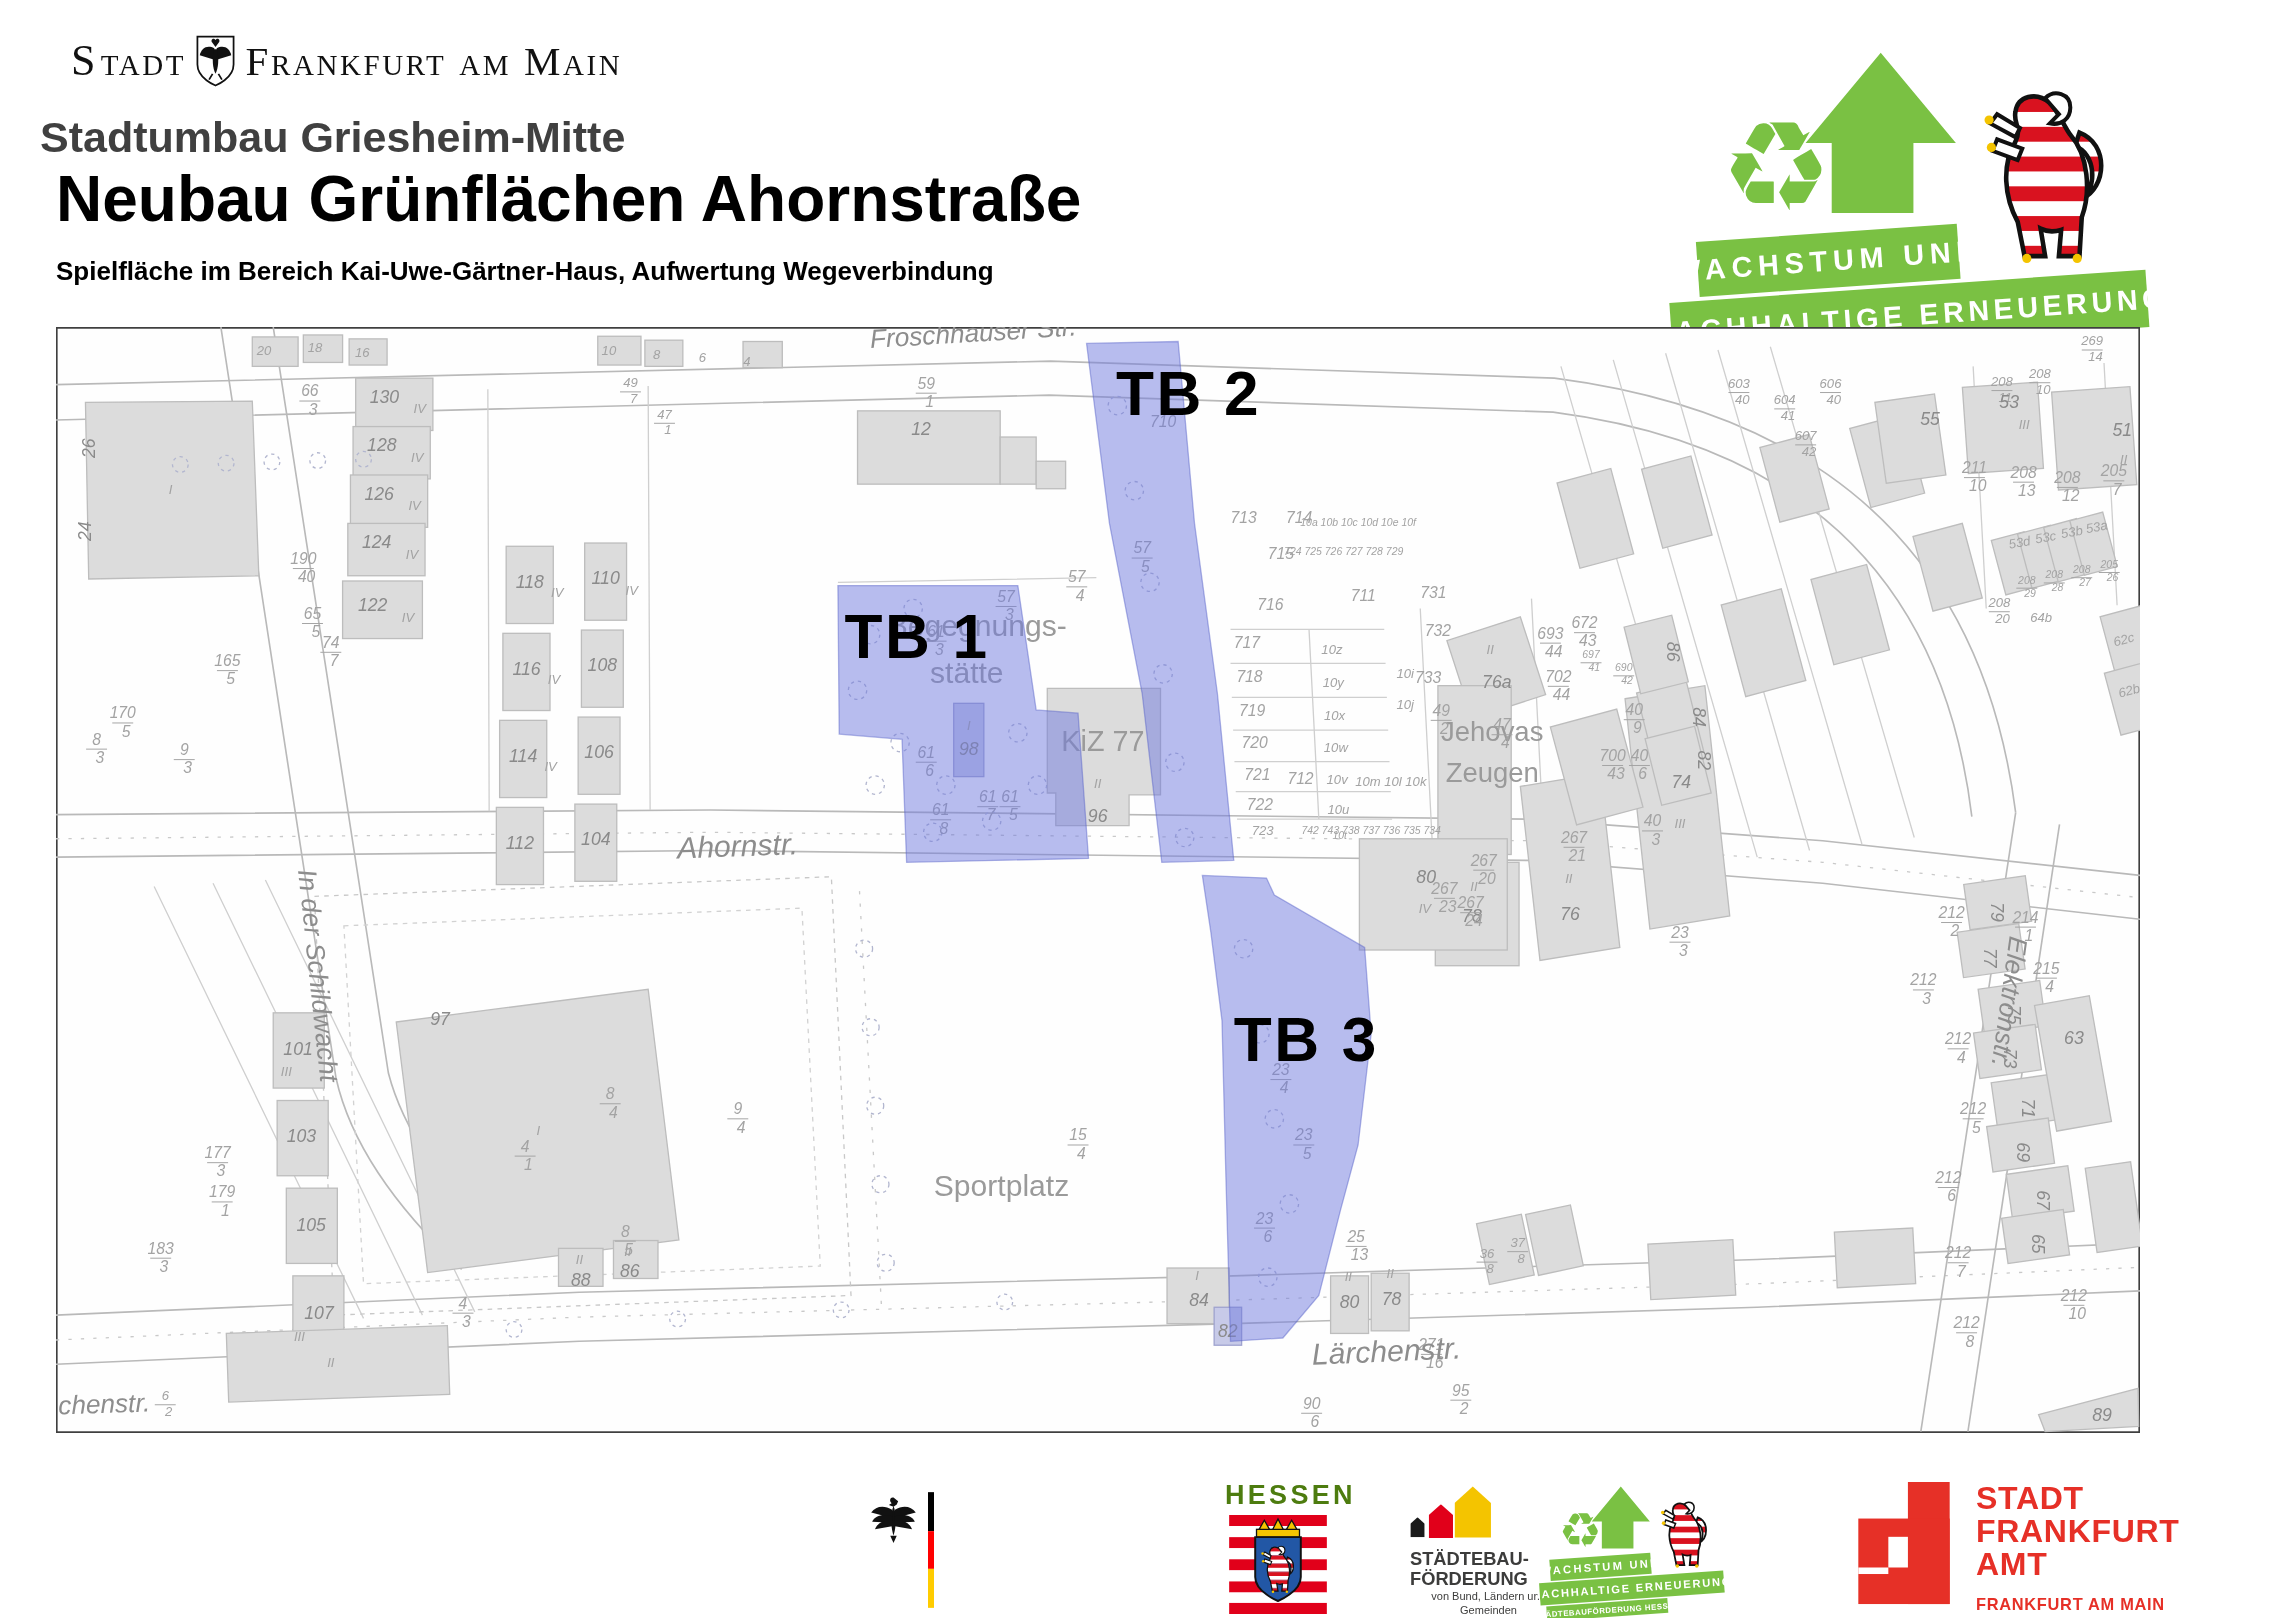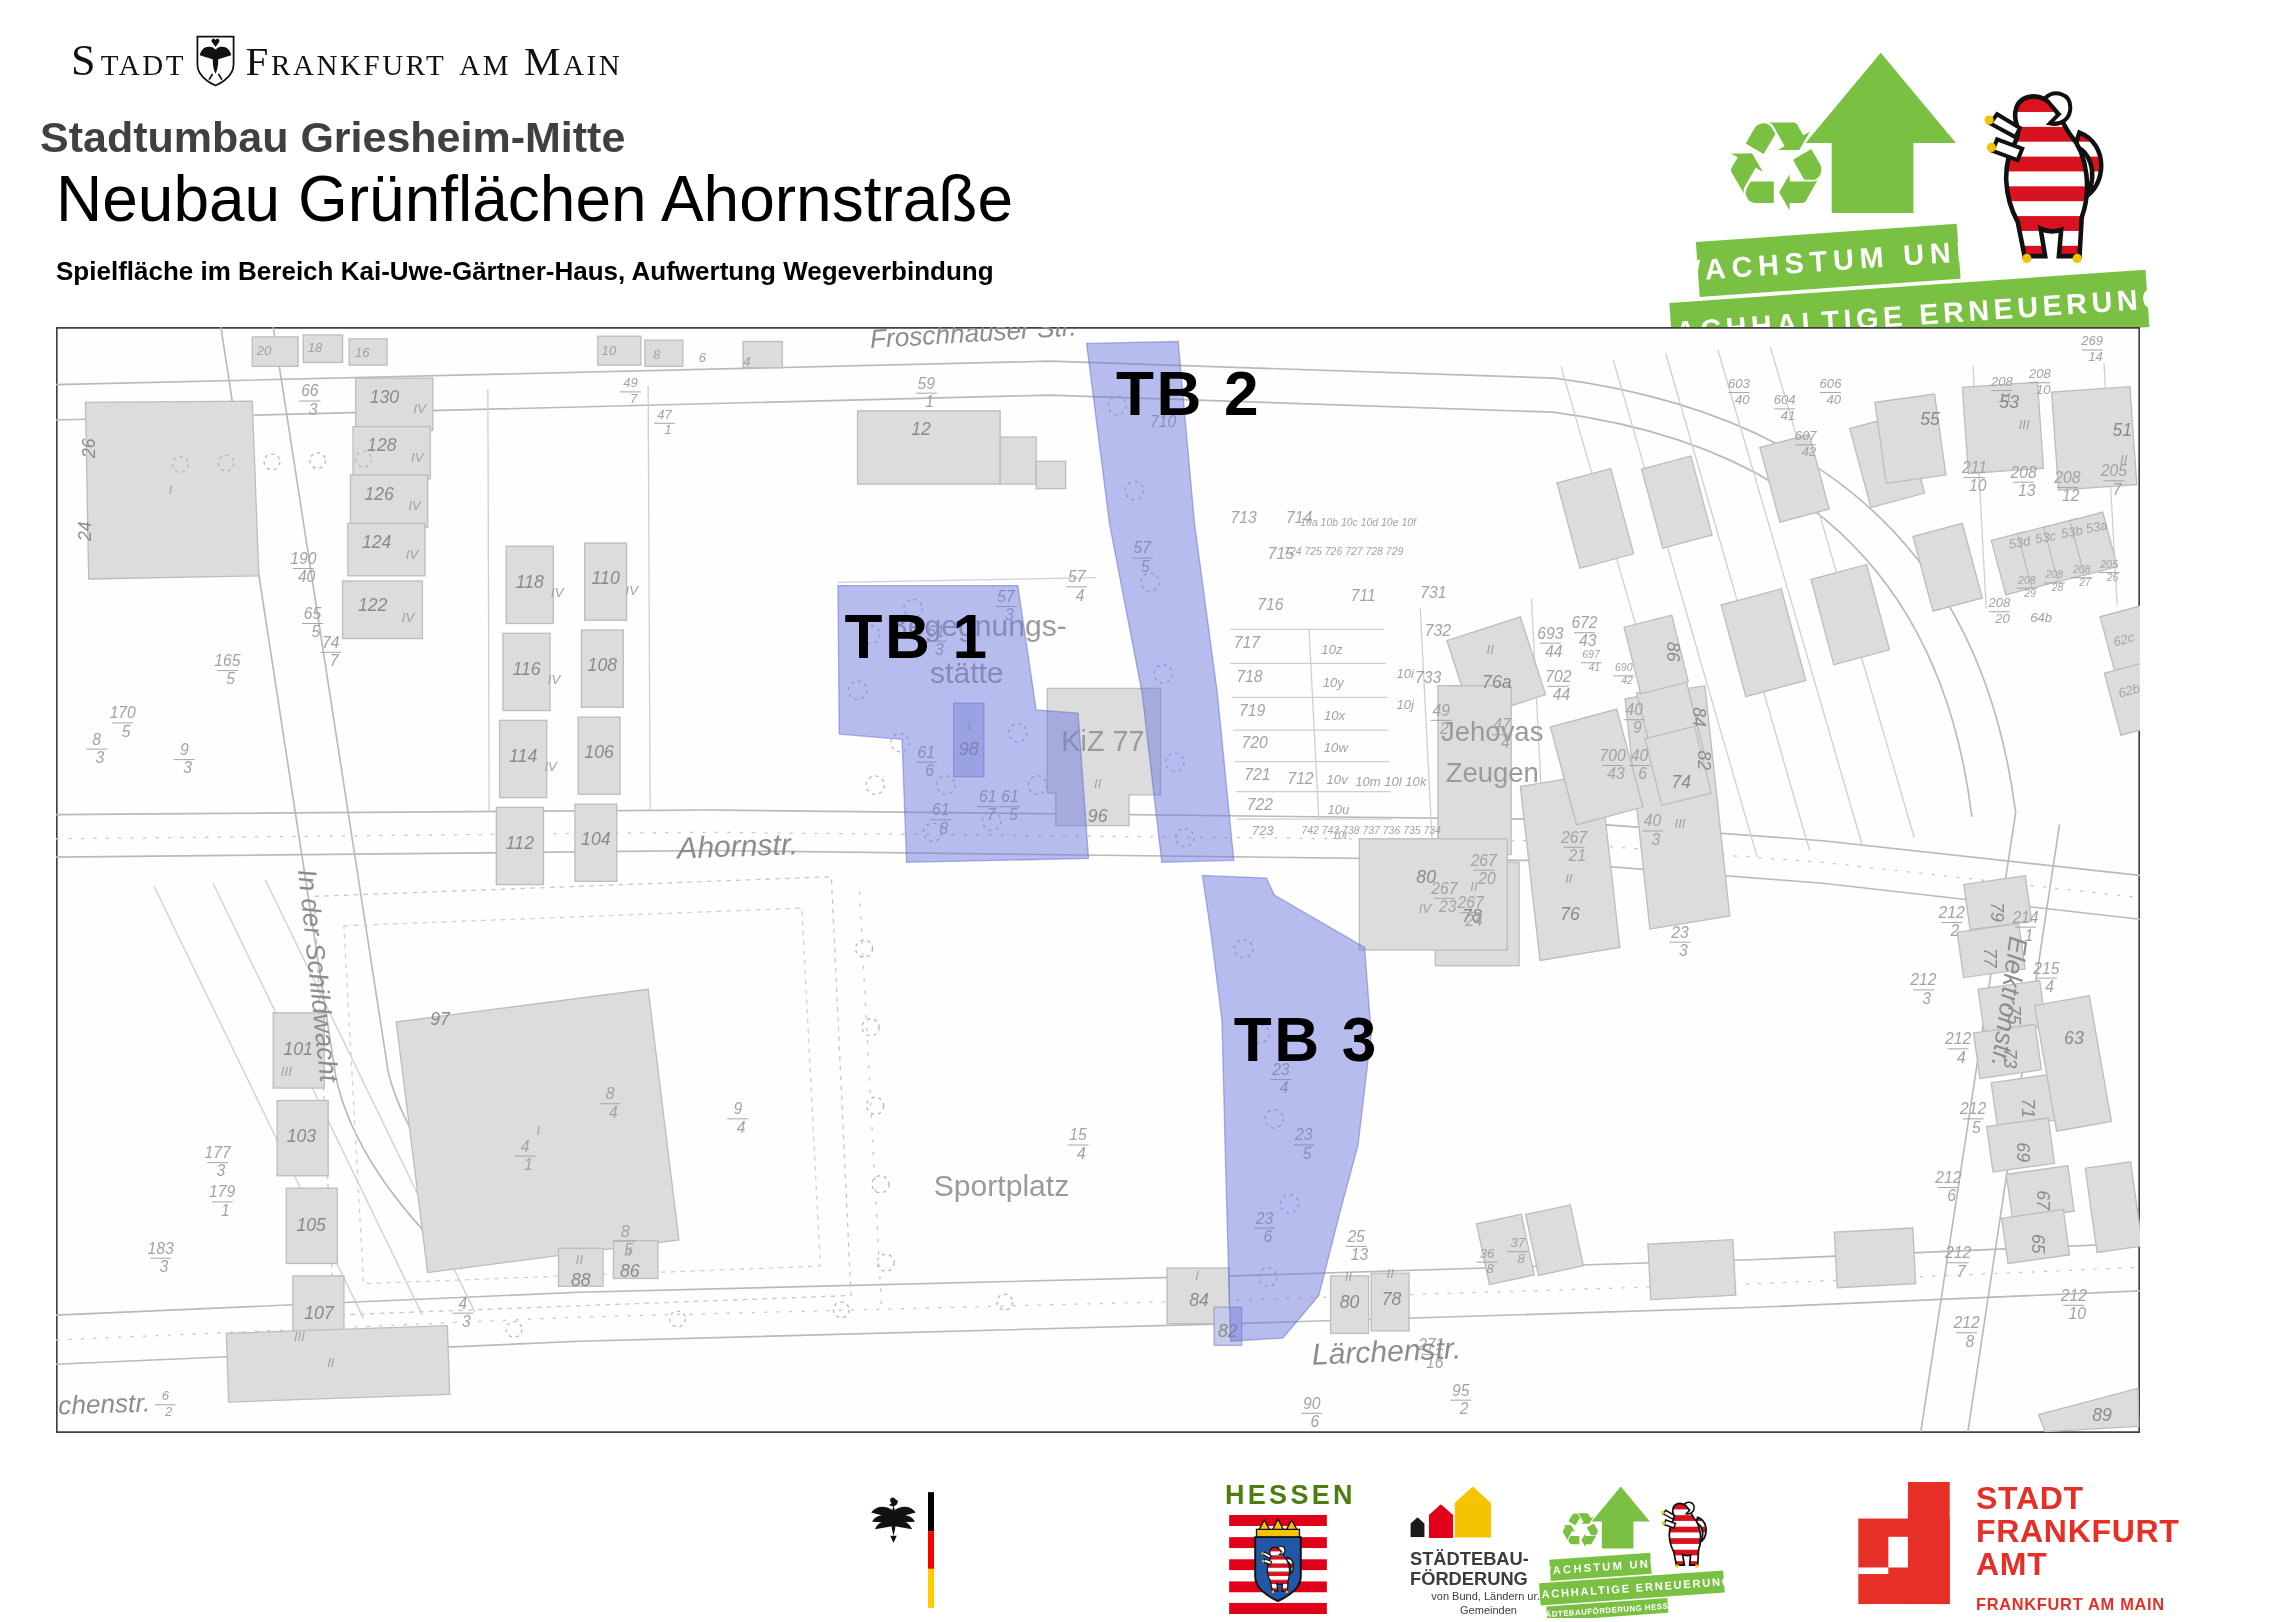--- a/index.html
+++ b/index.html
@@ -9,7 +9,7 @@
   #city-logo{left:71px;top:34px;display:flex;align-items:center;gap:9.2px;color:#111;}
   #city-logo .wordmark{font-family:"Liberation Serif",serif;font-variant:small-caps;font-weight:400;font-size:41px;letter-spacing:2.6px;line-height:1;}
   #title1{left:40px;top:113px;font-size:43px;font-weight:bold;color:#404040;letter-spacing:0px;}
-  #title2{left:56px;top:162px;font-size:64px;font-weight:normal;color:#000;}
+  #title2{left:56px;top:162px;font-size:64px;font-weight:bold;color:#000;}
   #subtitle{left:56px;top:256px;font-size:26px;font-weight:bold;color:#000;line-height:31px;}
   
   #map-wrap{left:56px;top:327px;width:2084px;height:1106px;}

